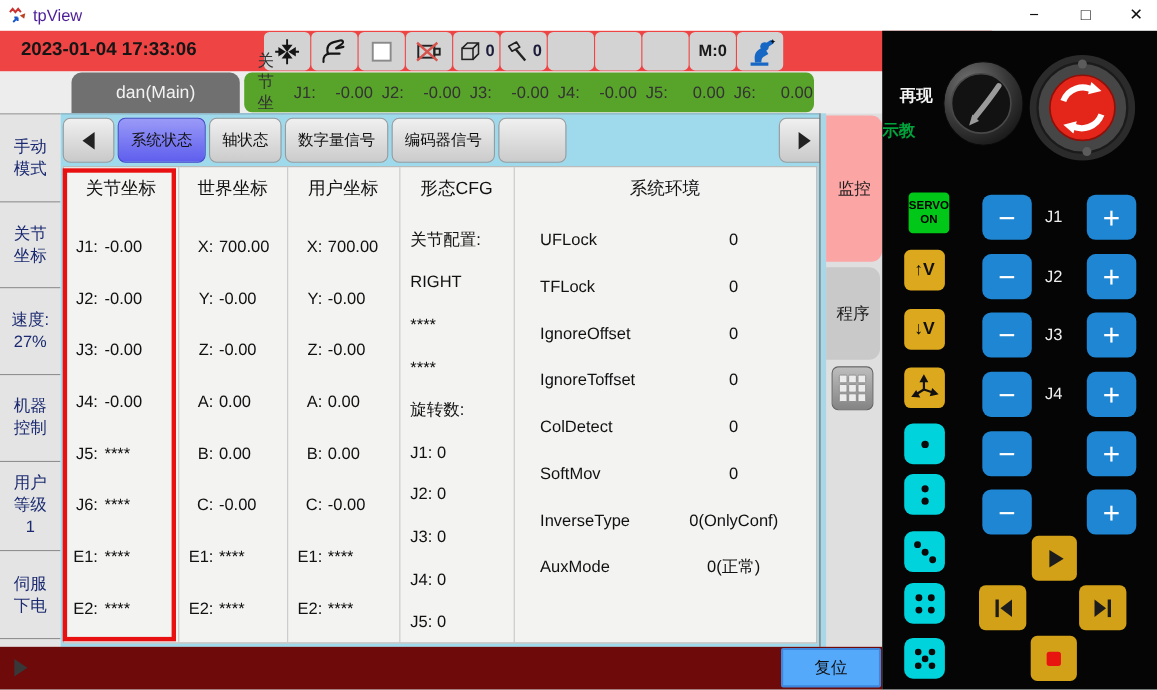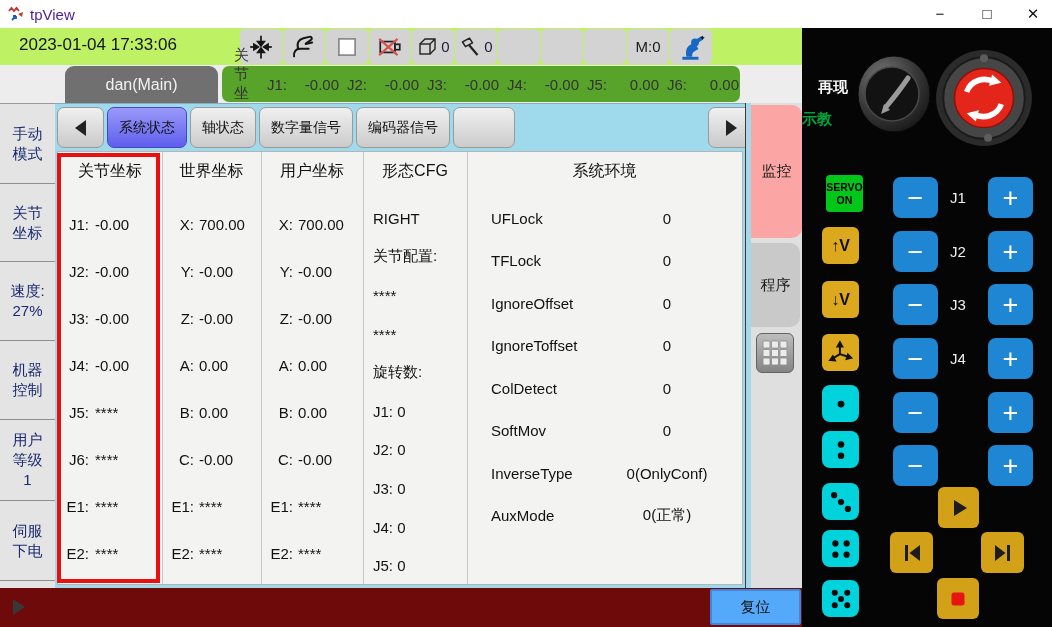--- a/index.html
+++ b/index.html
@@ -11,7 +11,7 @@
   .apptitle{left:30px;top:6px;font-size:15px;color:#4c1d95;}
   .wctrl{top:3px;width:30px;height:22px;text-align:center;font-size:15px;color:#111;line-height:22px;cursor:default;}
   
-  .toolbar{left:0;top:28px;width:902px;height:37px;background:#bef264;}
+  .toolbar{left:0;top:28px;width:902px;height:37px;background:#ef4444;font-weight:bold;}
   .tbdate{left:19px;top:7px;font-size:17px;color:#151515;}
   .tiles{left:240px;top:1px;display:flex;gap:1px;}
   .tile{width:42px;height:35px;background:#d3d3d3;border-radius:5px;display:flex;align-items:center;justify-content:center;gap:1px;}

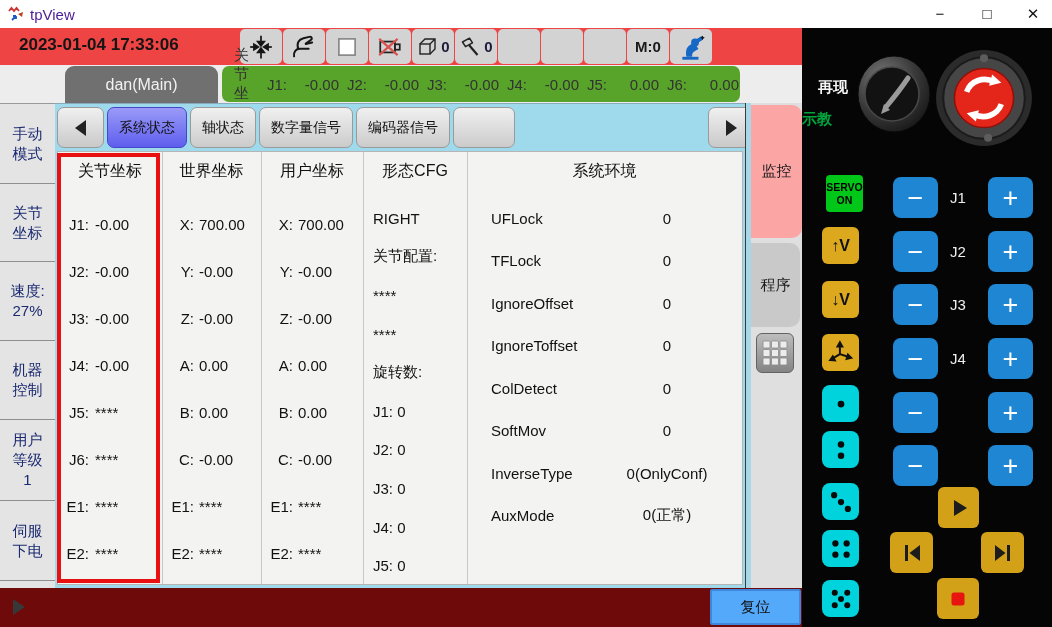--- a/index.html
+++ b/index.html
@@ -356,8 +356,8 @@
       <div class="col" style="left:305px;width:104px">
         <div class="coltitle">形态CFG</div>
         <div class="cfglines">
+          <div class="cfgline">关节配置:</div>
           <div class="cfgline">RIGHT</div>
-          <div class="cfgline">关节配置:</div>
           <div class="cfgline">****</div>
           <div class="cfgline">****</div>
           <div class="cfgline">旋转数:</div>

